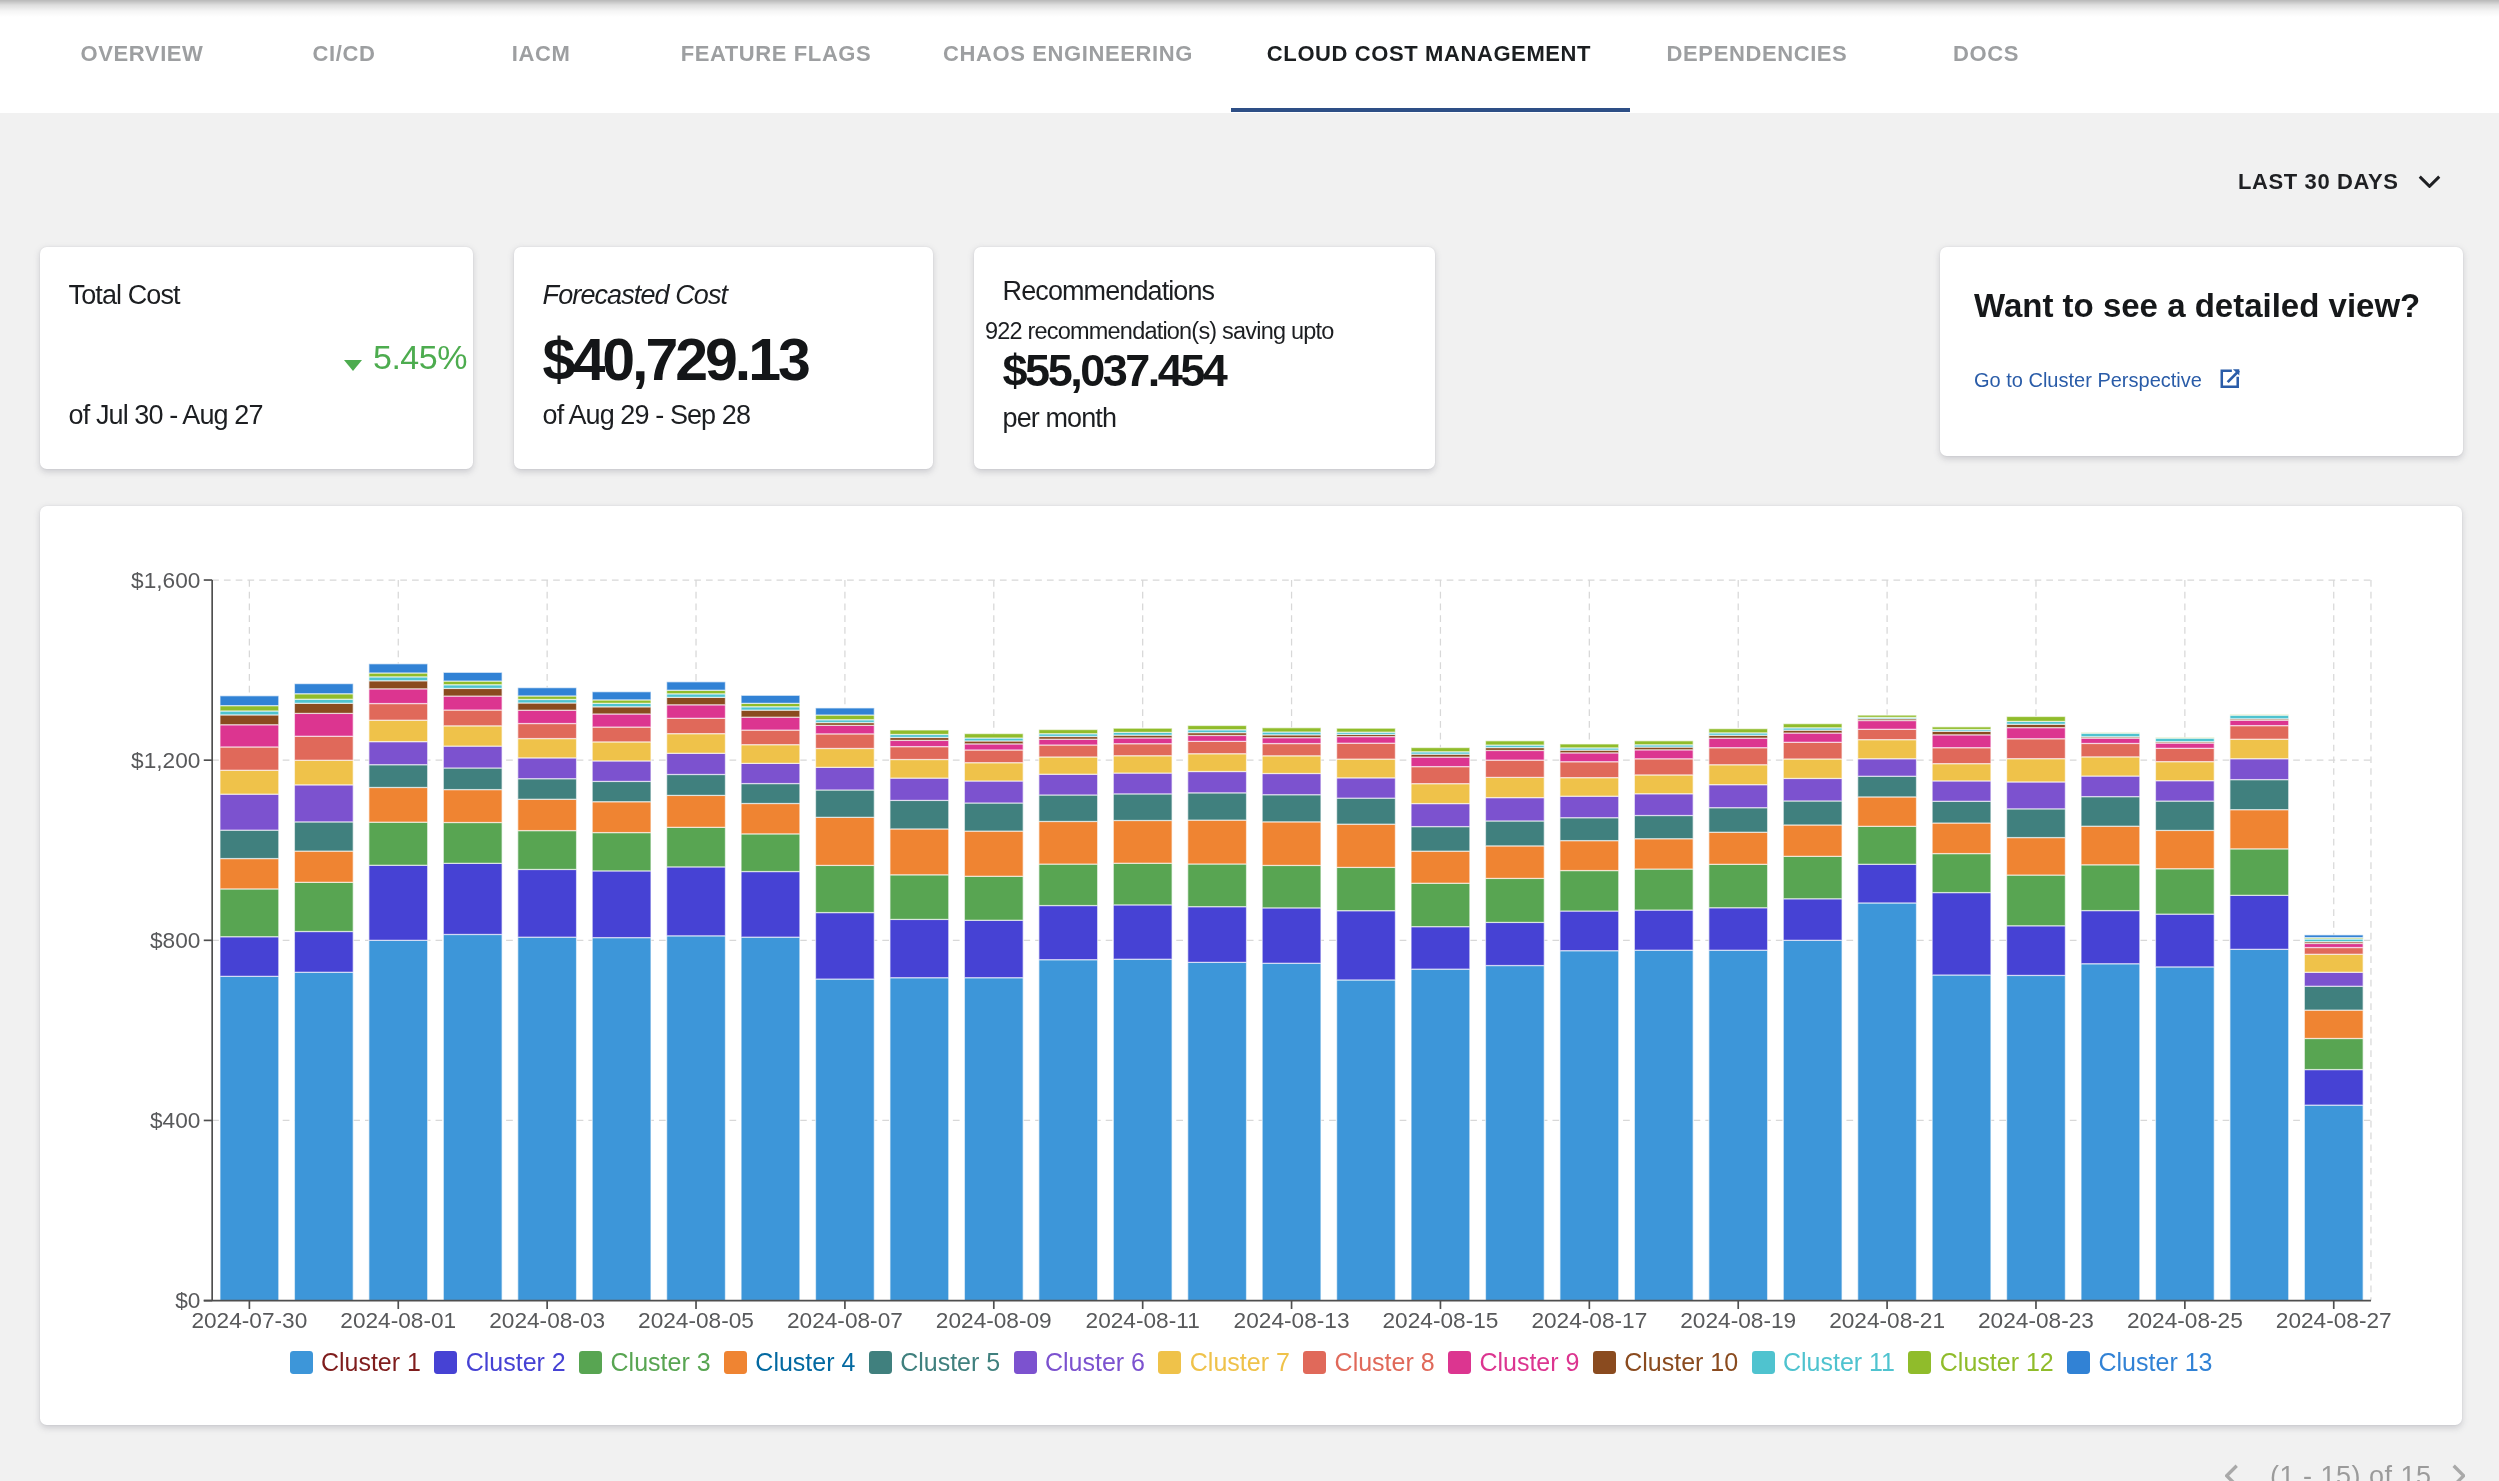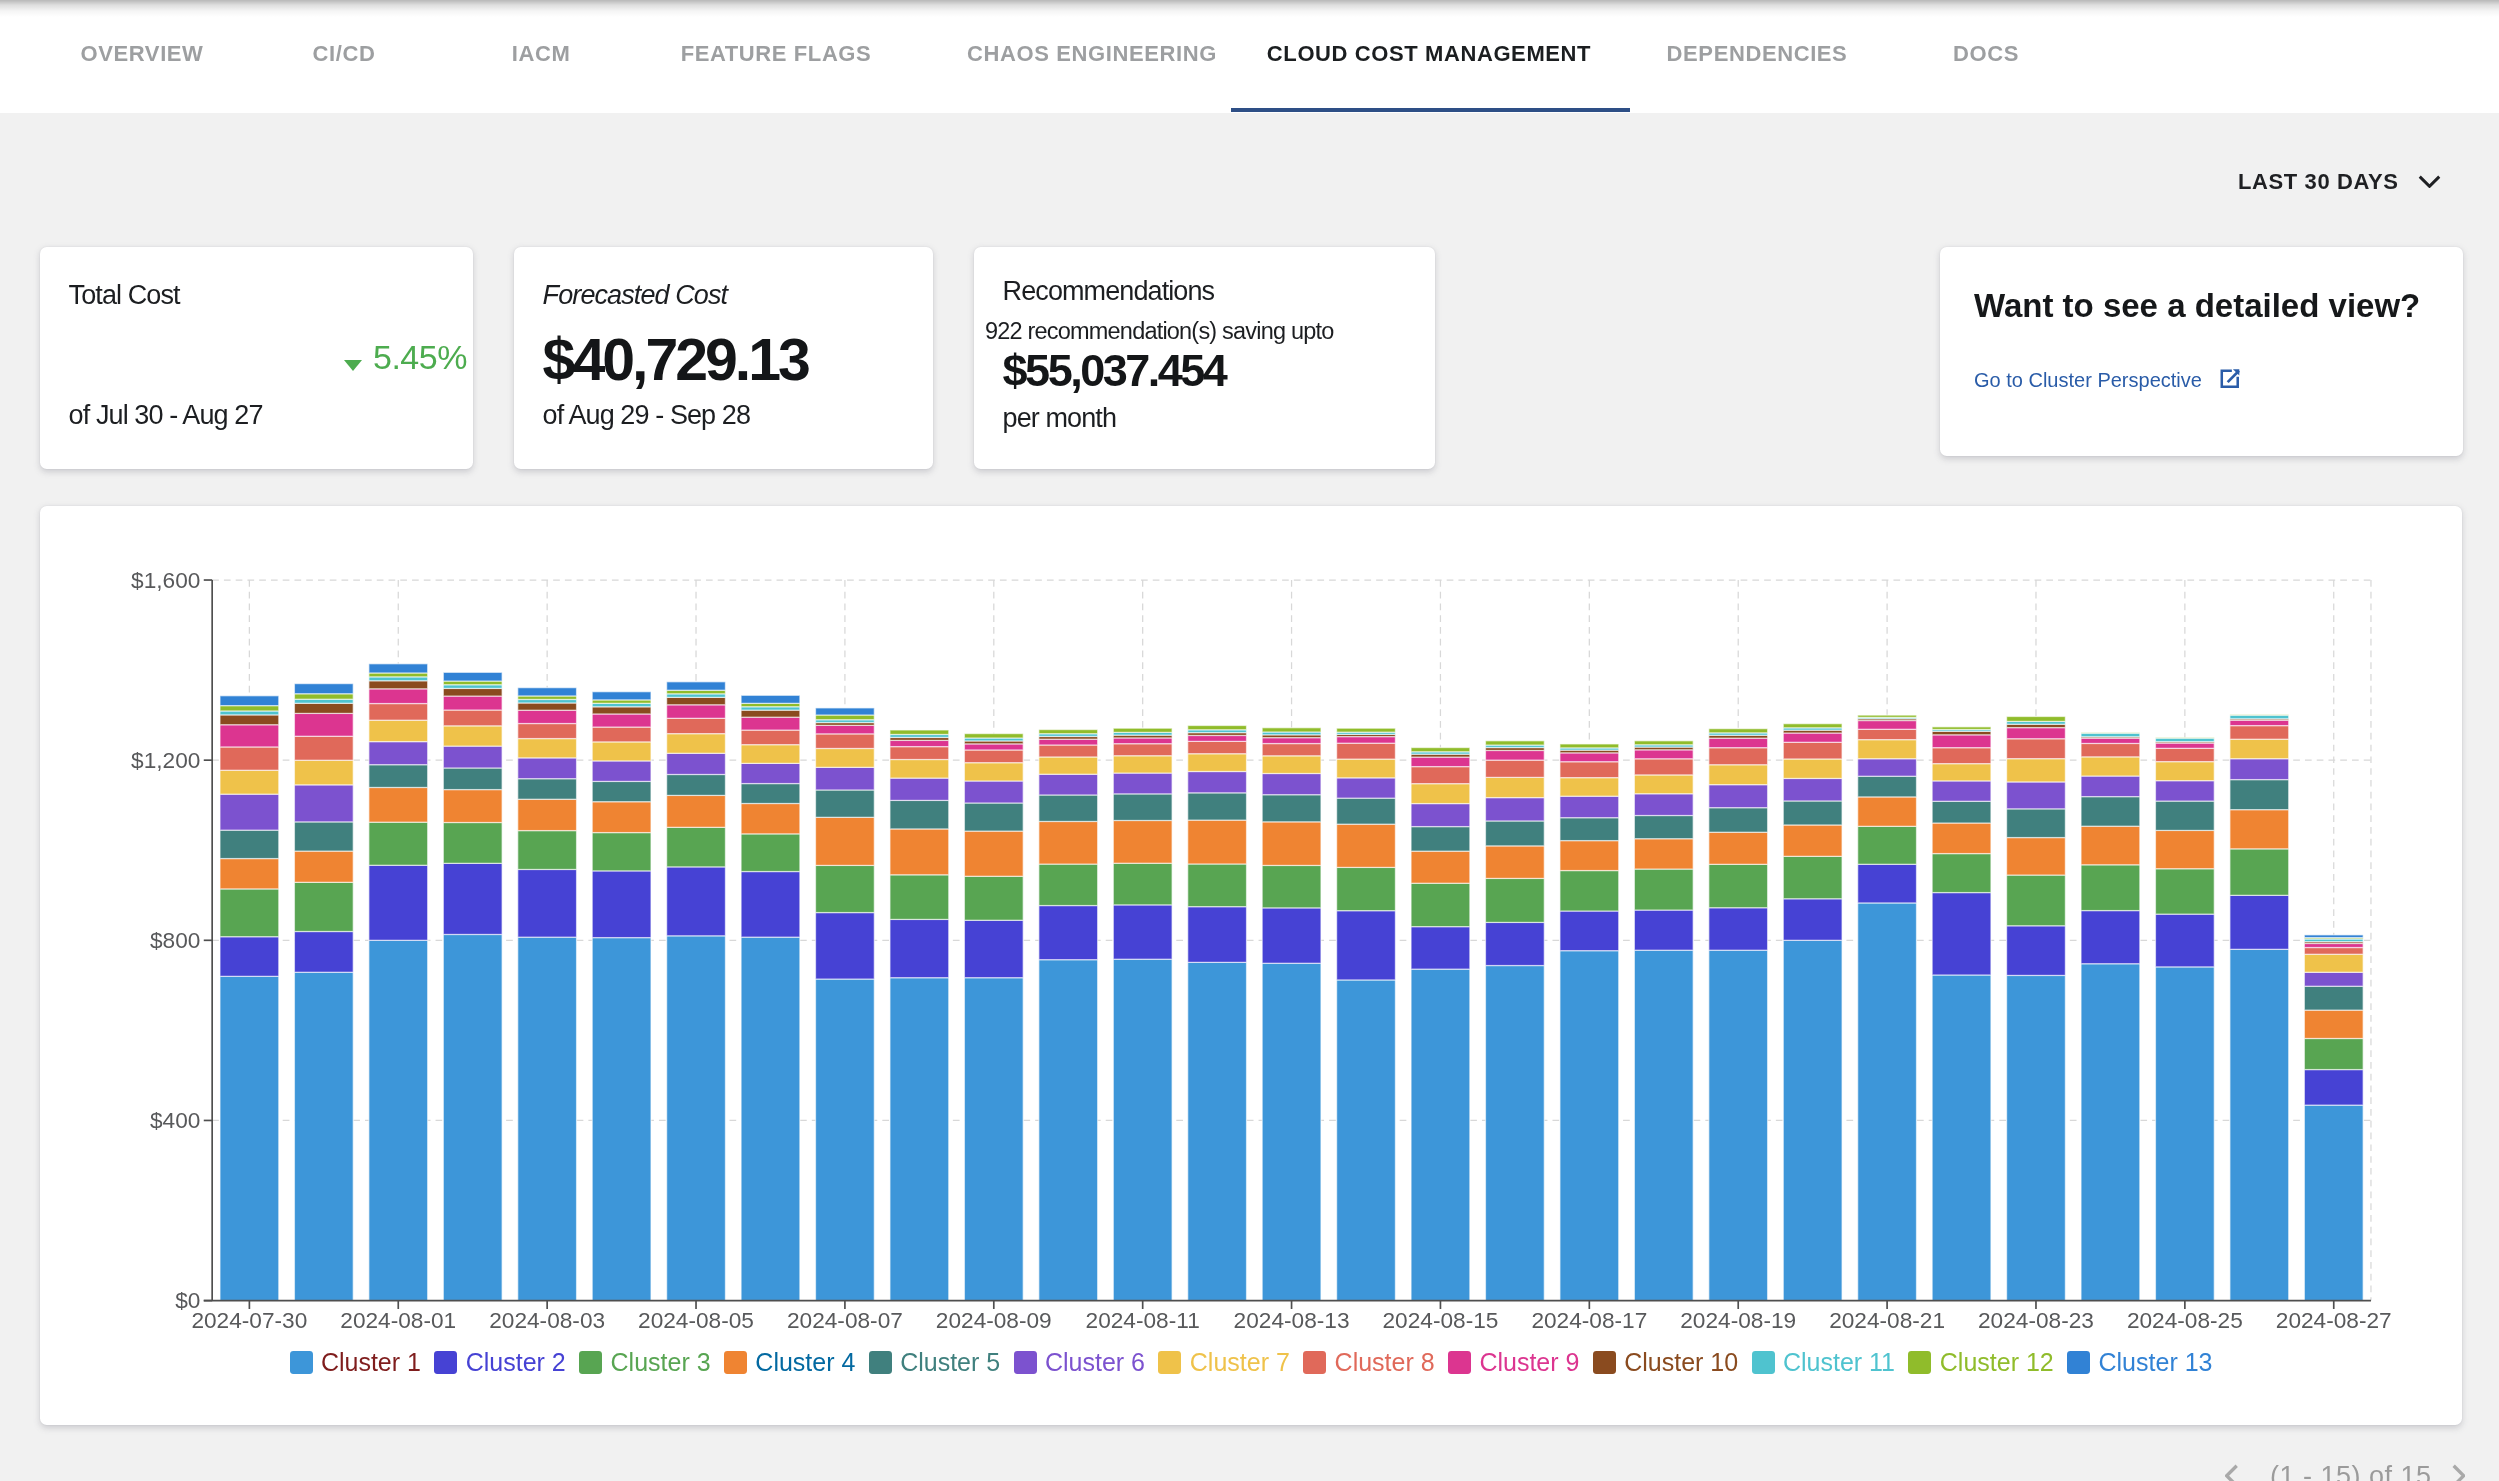--- a/index.html
+++ b/index.html
@@ -25,7 +25,7 @@
     <span class="tab" style="left:344px">CI/CD</span>
     <span class="tab" style="left:541px">IACM</span>
     <span class="tab" style="left:776px">FEATURE FLAGS</span>
-    <span class="tab" style="left:1092px">CHAOS ENGINEERING</span>
+    <span class="tab" style="left:1068px">CHAOS ENGINEERING</span>
     <span class="tab on" style="left:1429px">CLOUD COST MANAGEMENT</span>
     <span class="tab" style="left:1757px">DEPENDENCIES</span>
     <span class="tab" style="left:1986px">DOCS</span>

